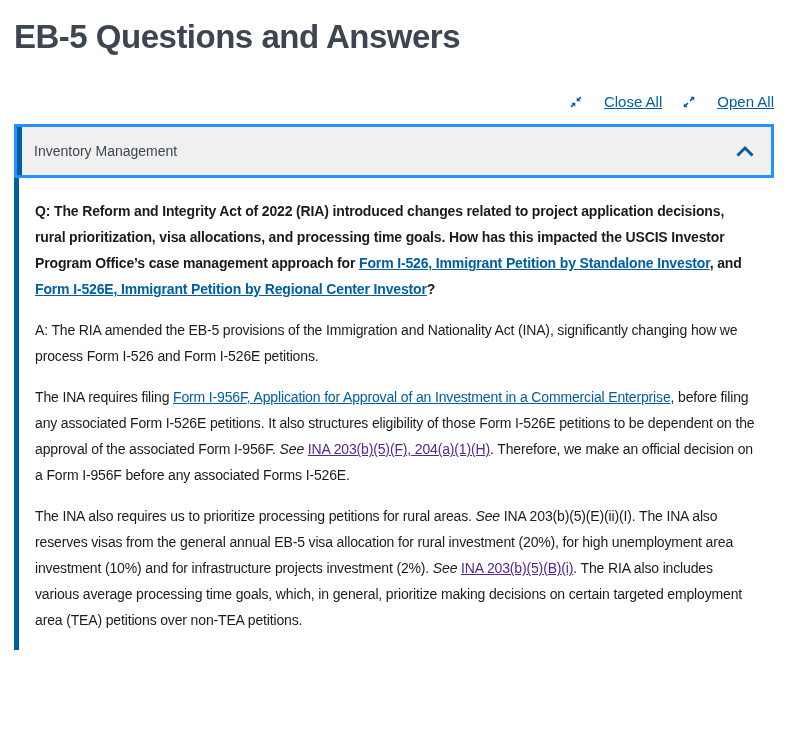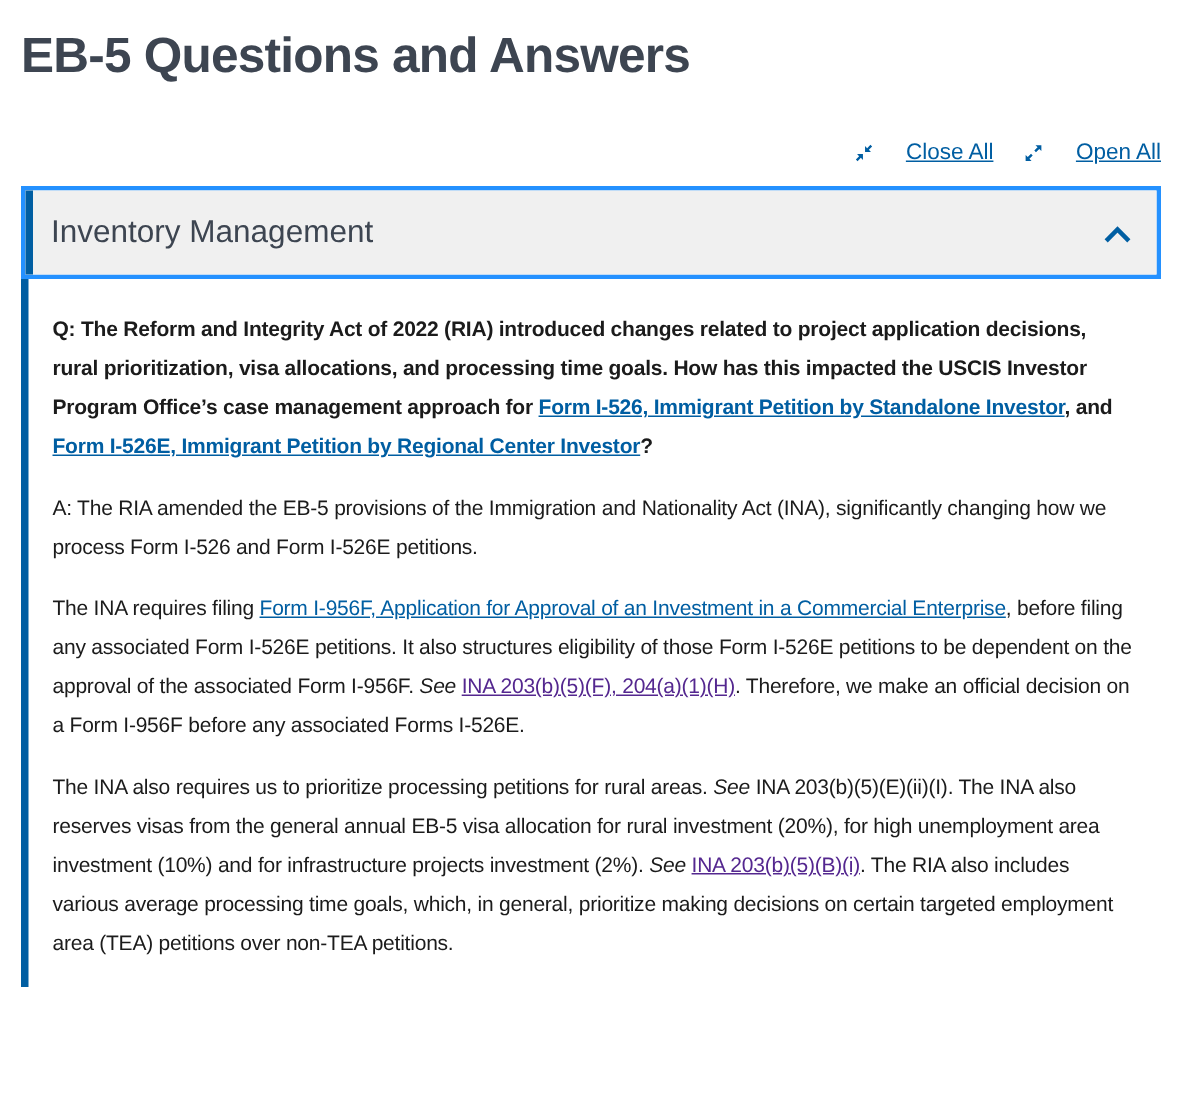--- a/index.html
+++ b/index.html
@@ -58,7 +58,7 @@
     border-left: 5px solid #005ea2;
     padding: 15px 17px 15px 12px;
     font-family: inherit;
-    font-size: 21px;
+    font-size: 14px;
     color: #3d4551;
     text-align: left;
     cursor: pointer;

